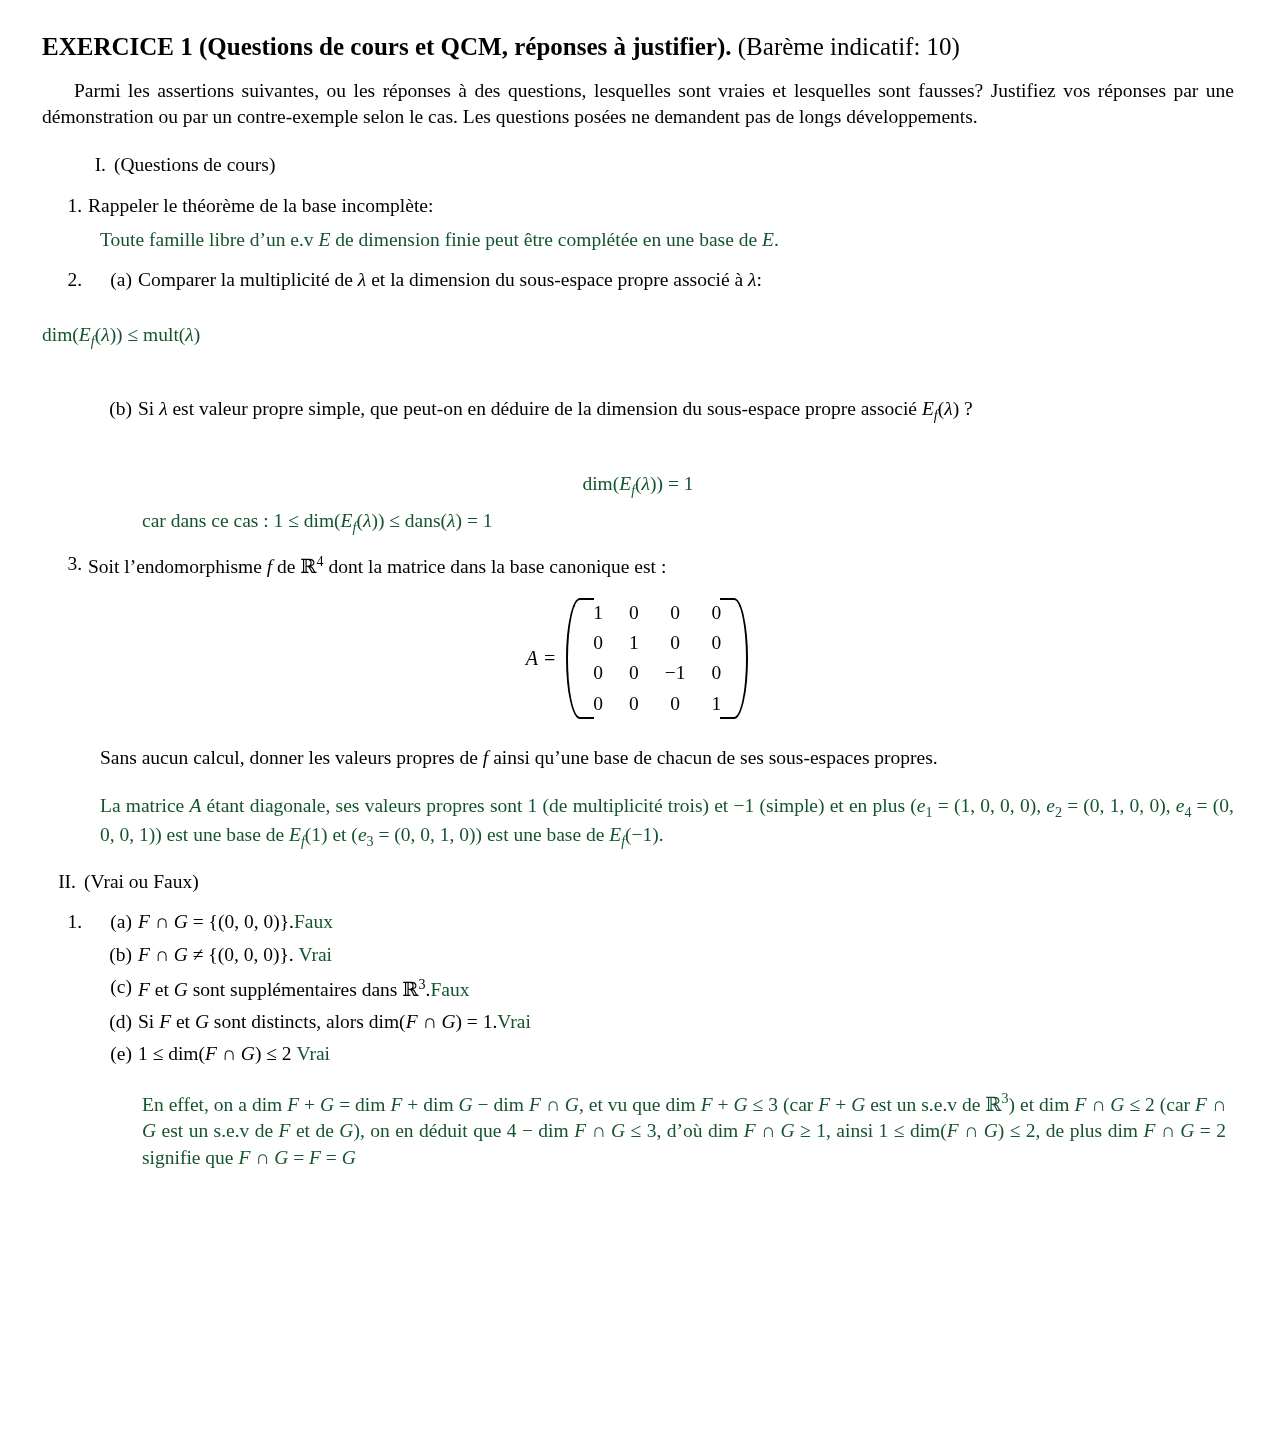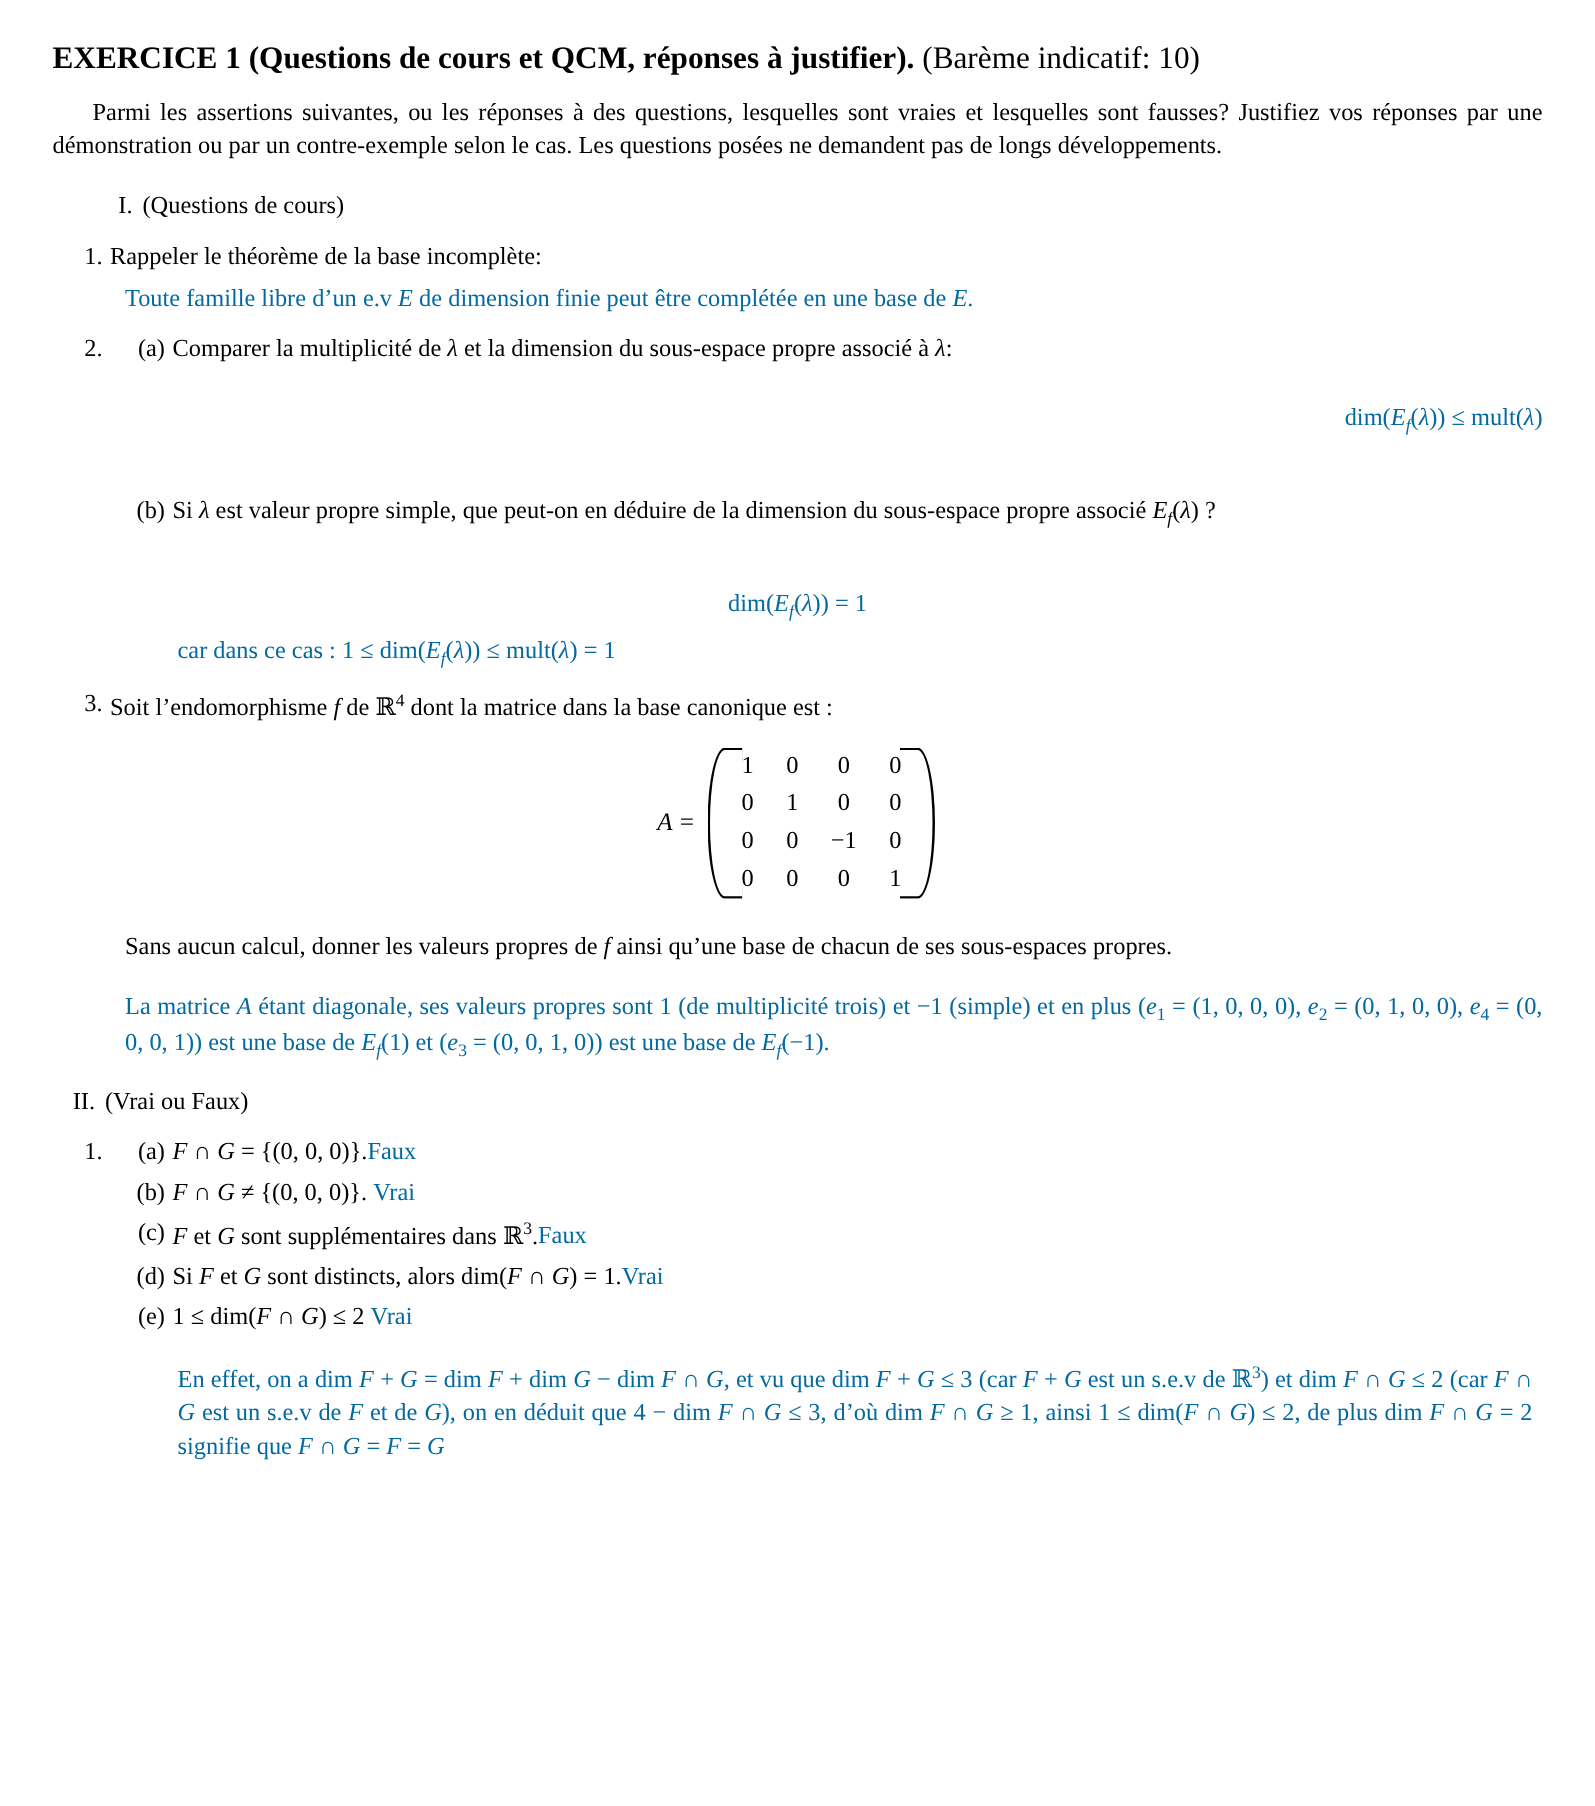--- a/index.html
+++ b/index.html
@@ -19,7 +19,7 @@
     padding: 22px 42px 30px 42px;
     box-sizing: border-box;
   }
-  .red { color: #0369a1; }
+  .red { color: #14532d; }
   i, .it { font-style: italic; }
   .title-line {
     margin: 8px 0 14px 0;

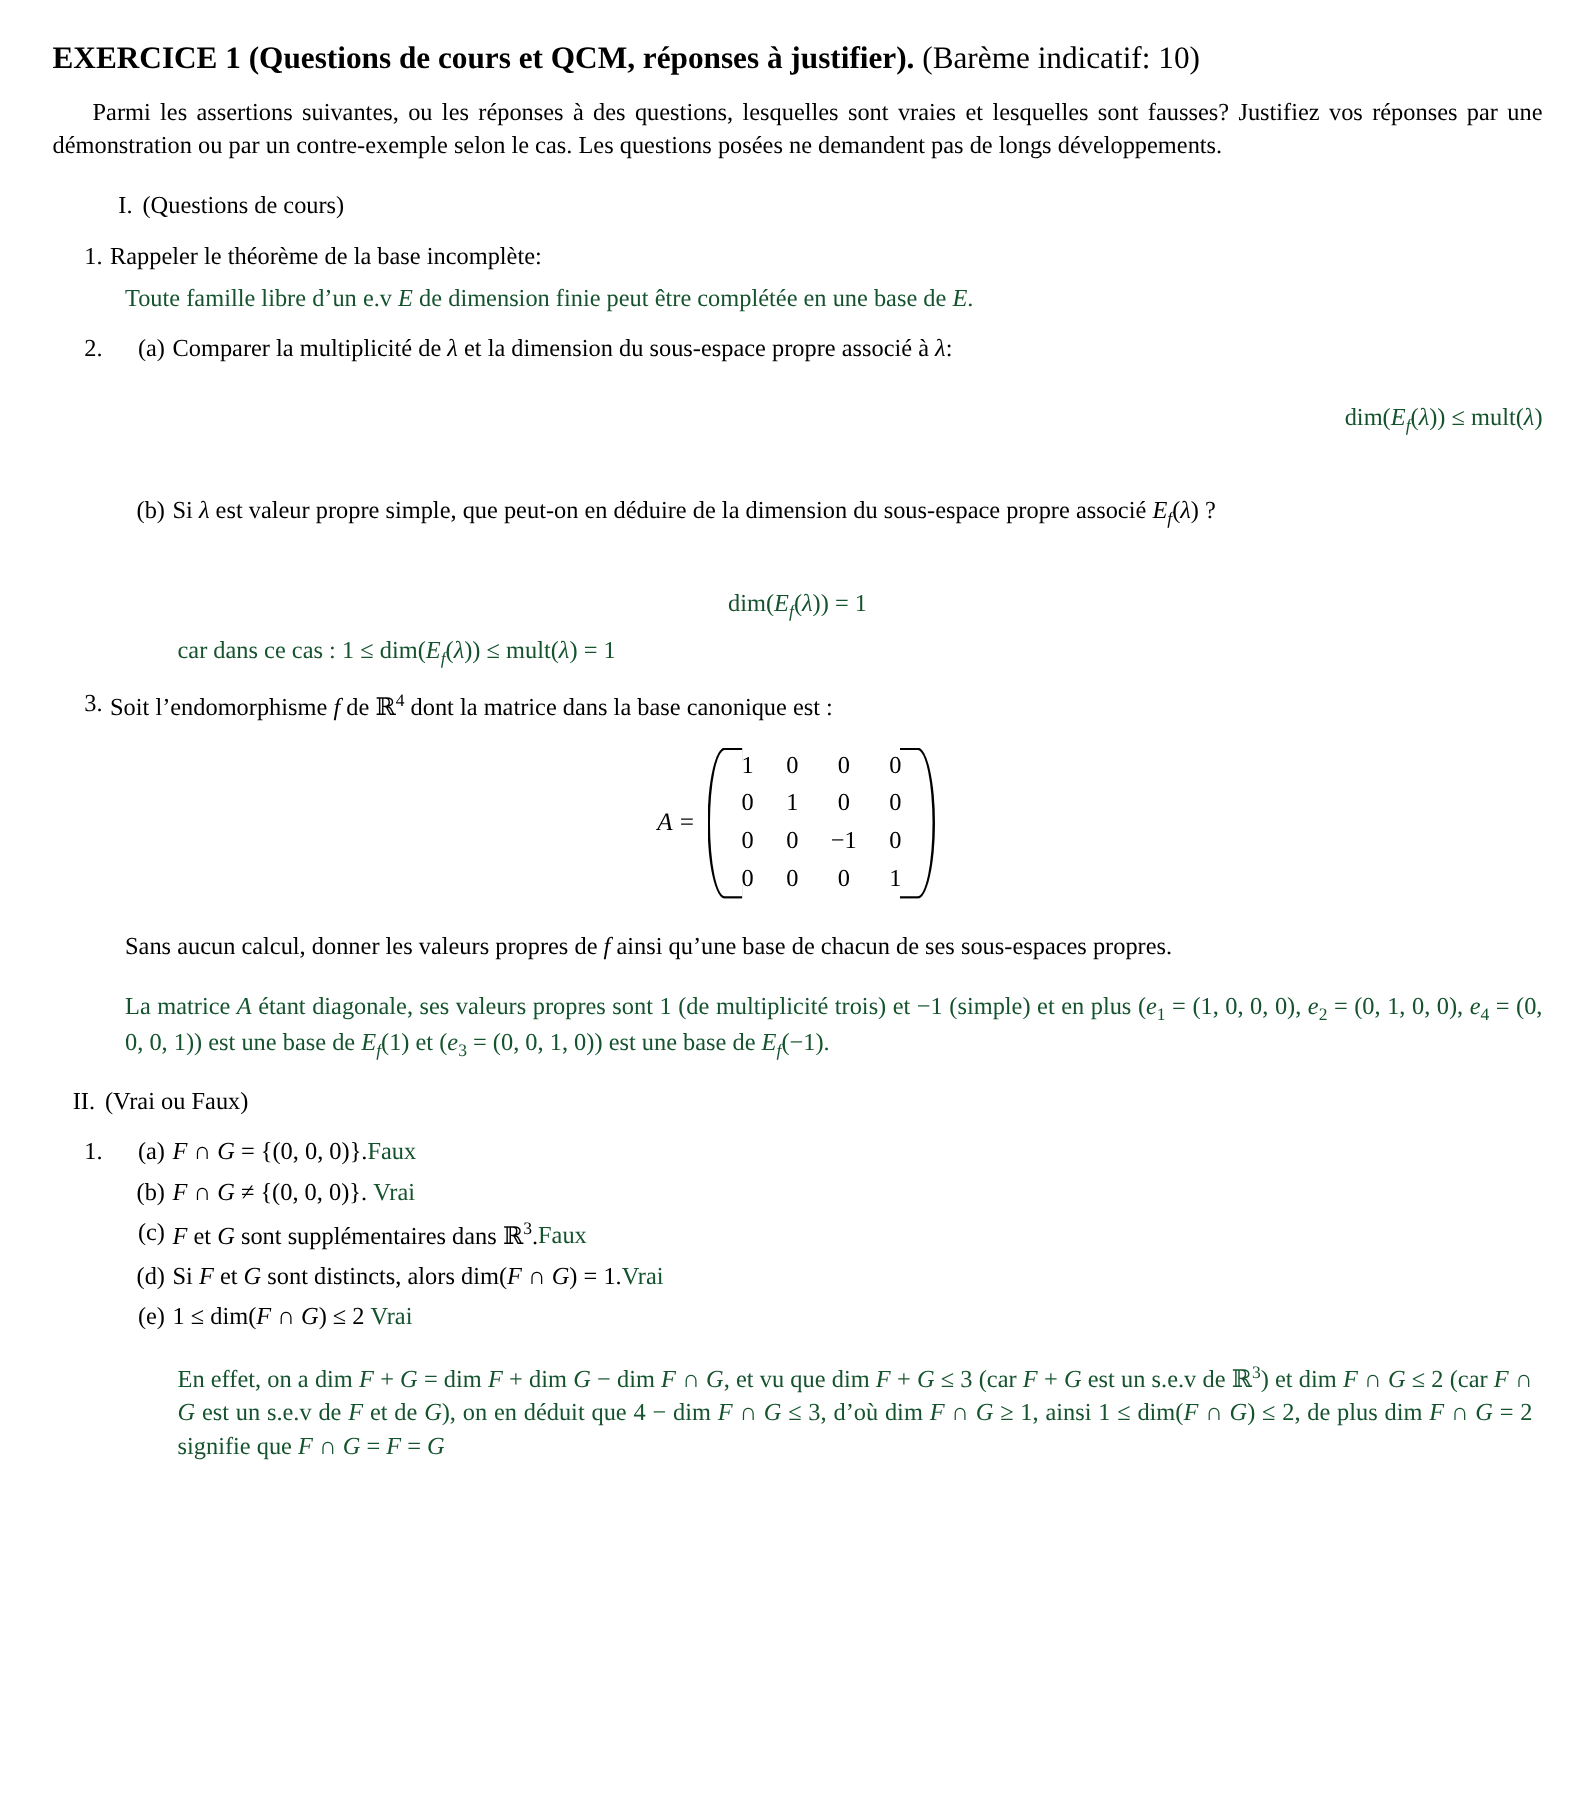--- a/index.html
+++ b/index.html
@@ -68,7 +68,7 @@
     padding-left: 58px;
   }
   .centered-tall {
-    text-align: right;
+    text-align: left;
     margin: 28px 0 46px 0;
   }
   .centered-tall2 {

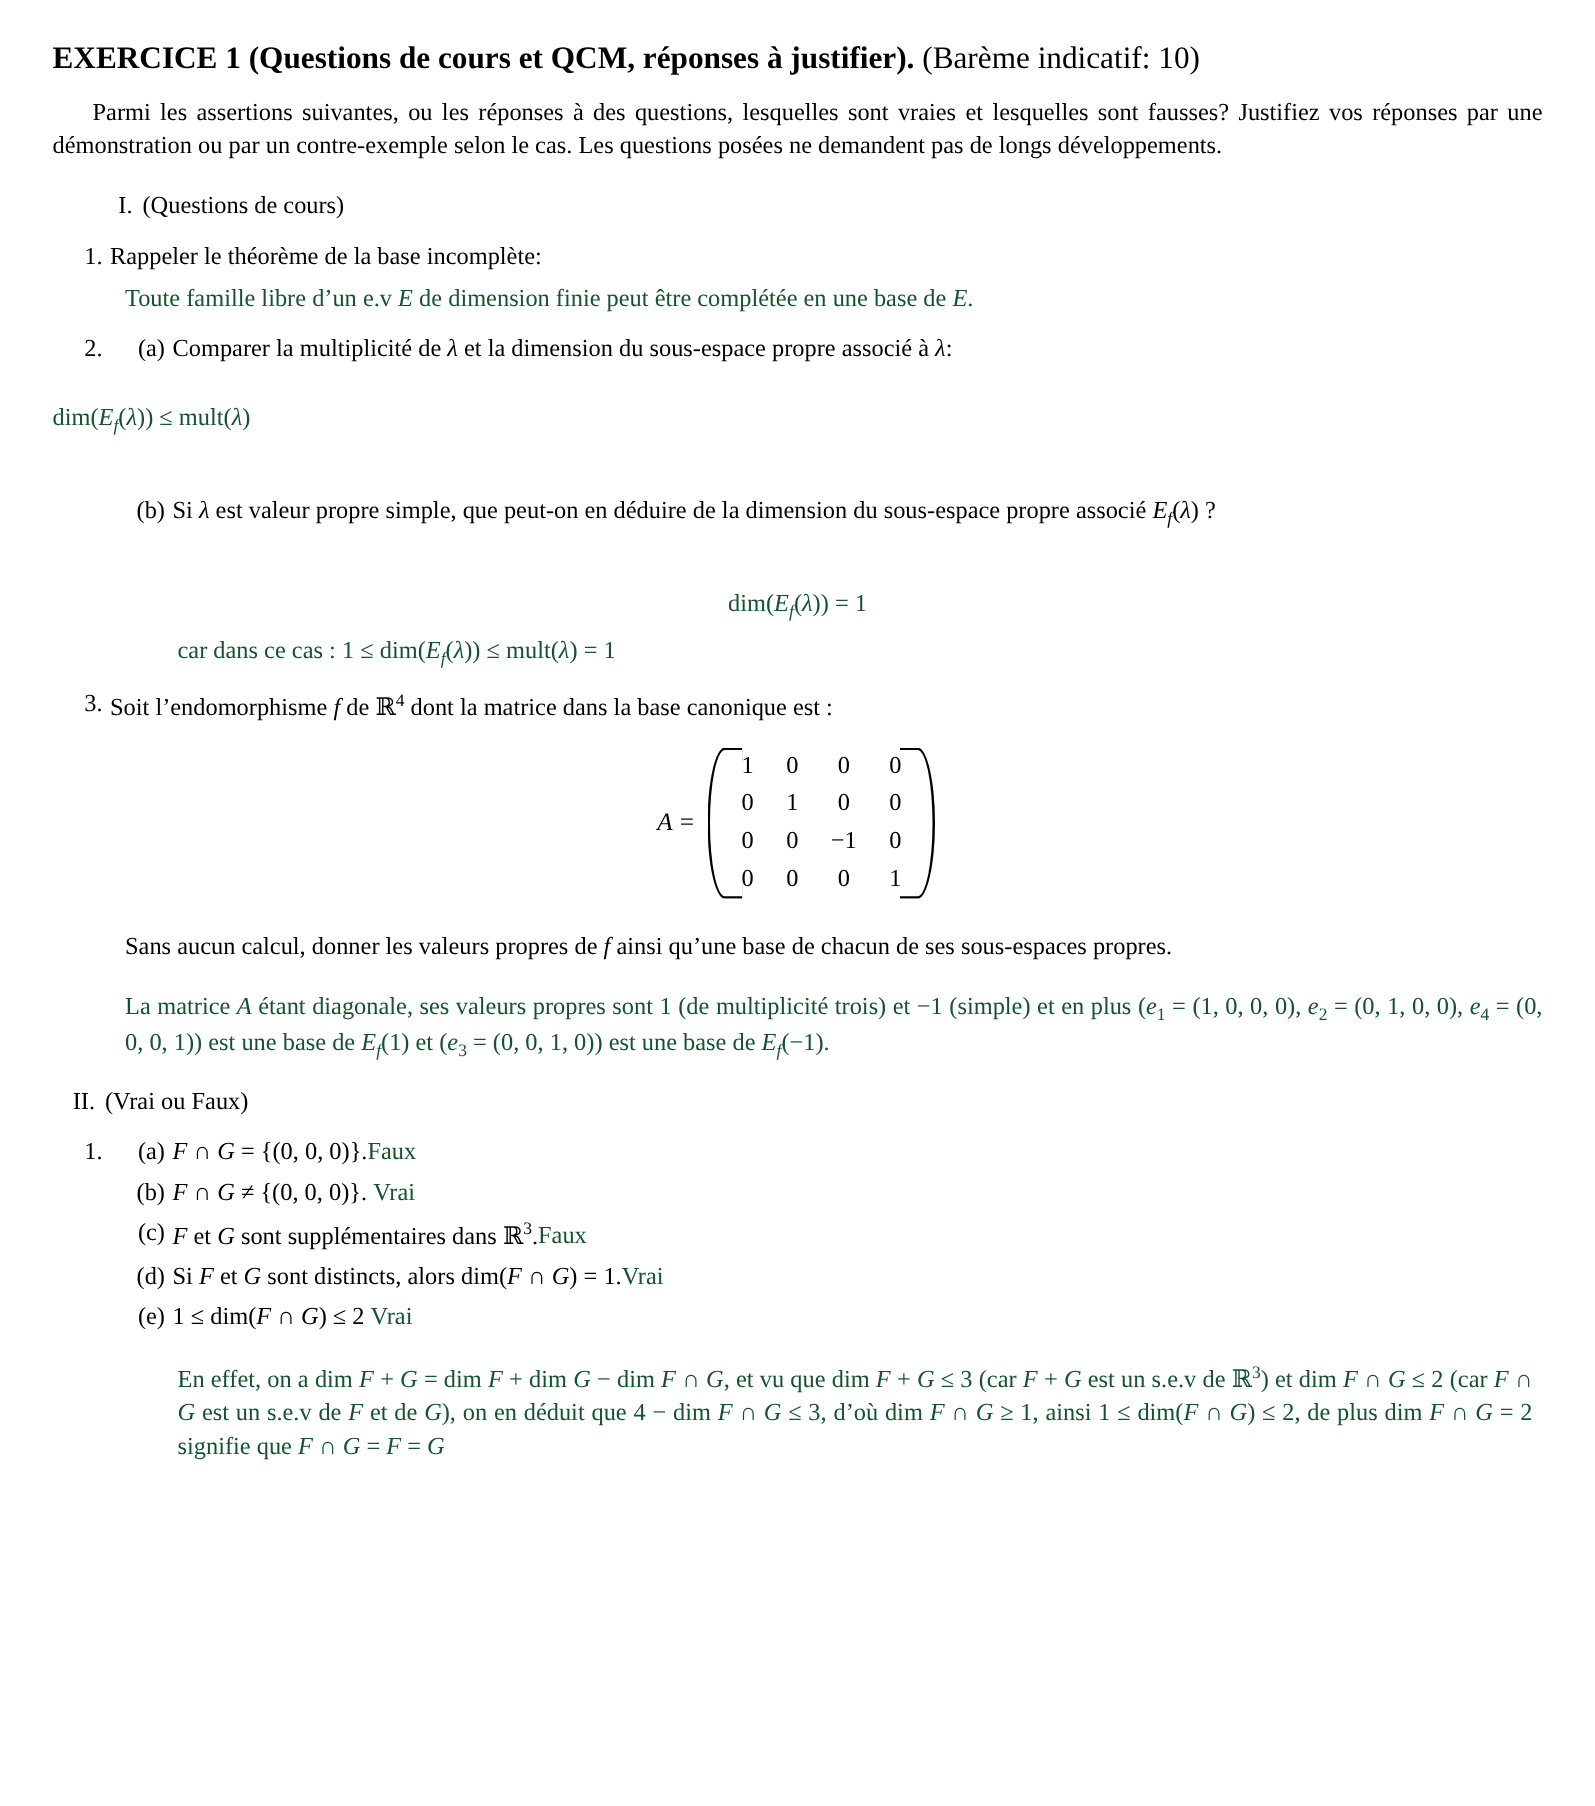--- a/index.html
+++ b/index.html
@@ -177,7 +177,7 @@
     <span class="op">dim(</span><i>E<sub>f</sub></i><span class="op">(</span><i>λ</i><span class="op">)) = 1</span>
   </div>
   <div class="reason red">
-    car dans ce cas : 1 ≤ <span class="op">dim(</span><i>E<sub>f</sub></i>(<i>λ</i>)) ≤ <span class="op">mult(</span><i>λ</i>) = 1
+    car dans ce cas : 1 ≤ <span class="op">dim(</span><i>E<sub>f</sub></i>(<i>λ</i>)) ≤ <span class="op">dans(</span><i>λ</i>) = 1
   </div>
 
   <div class="lvl1">

